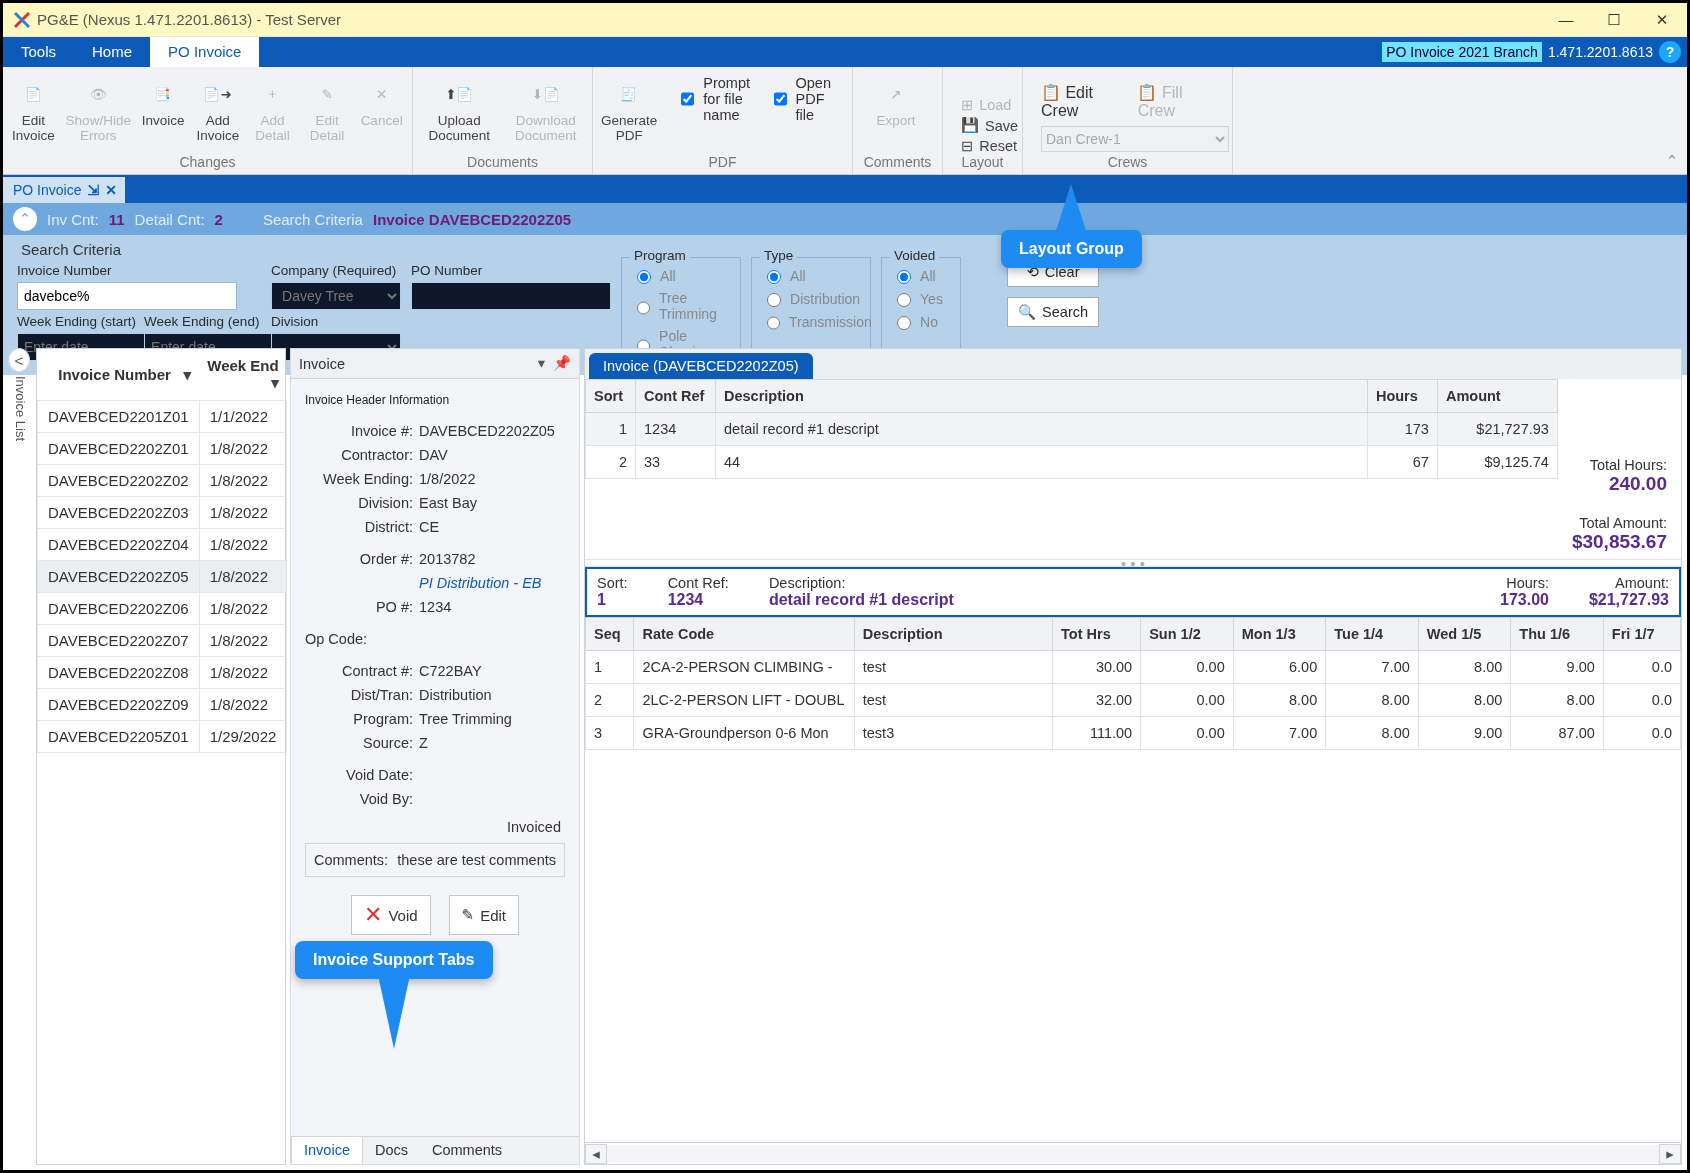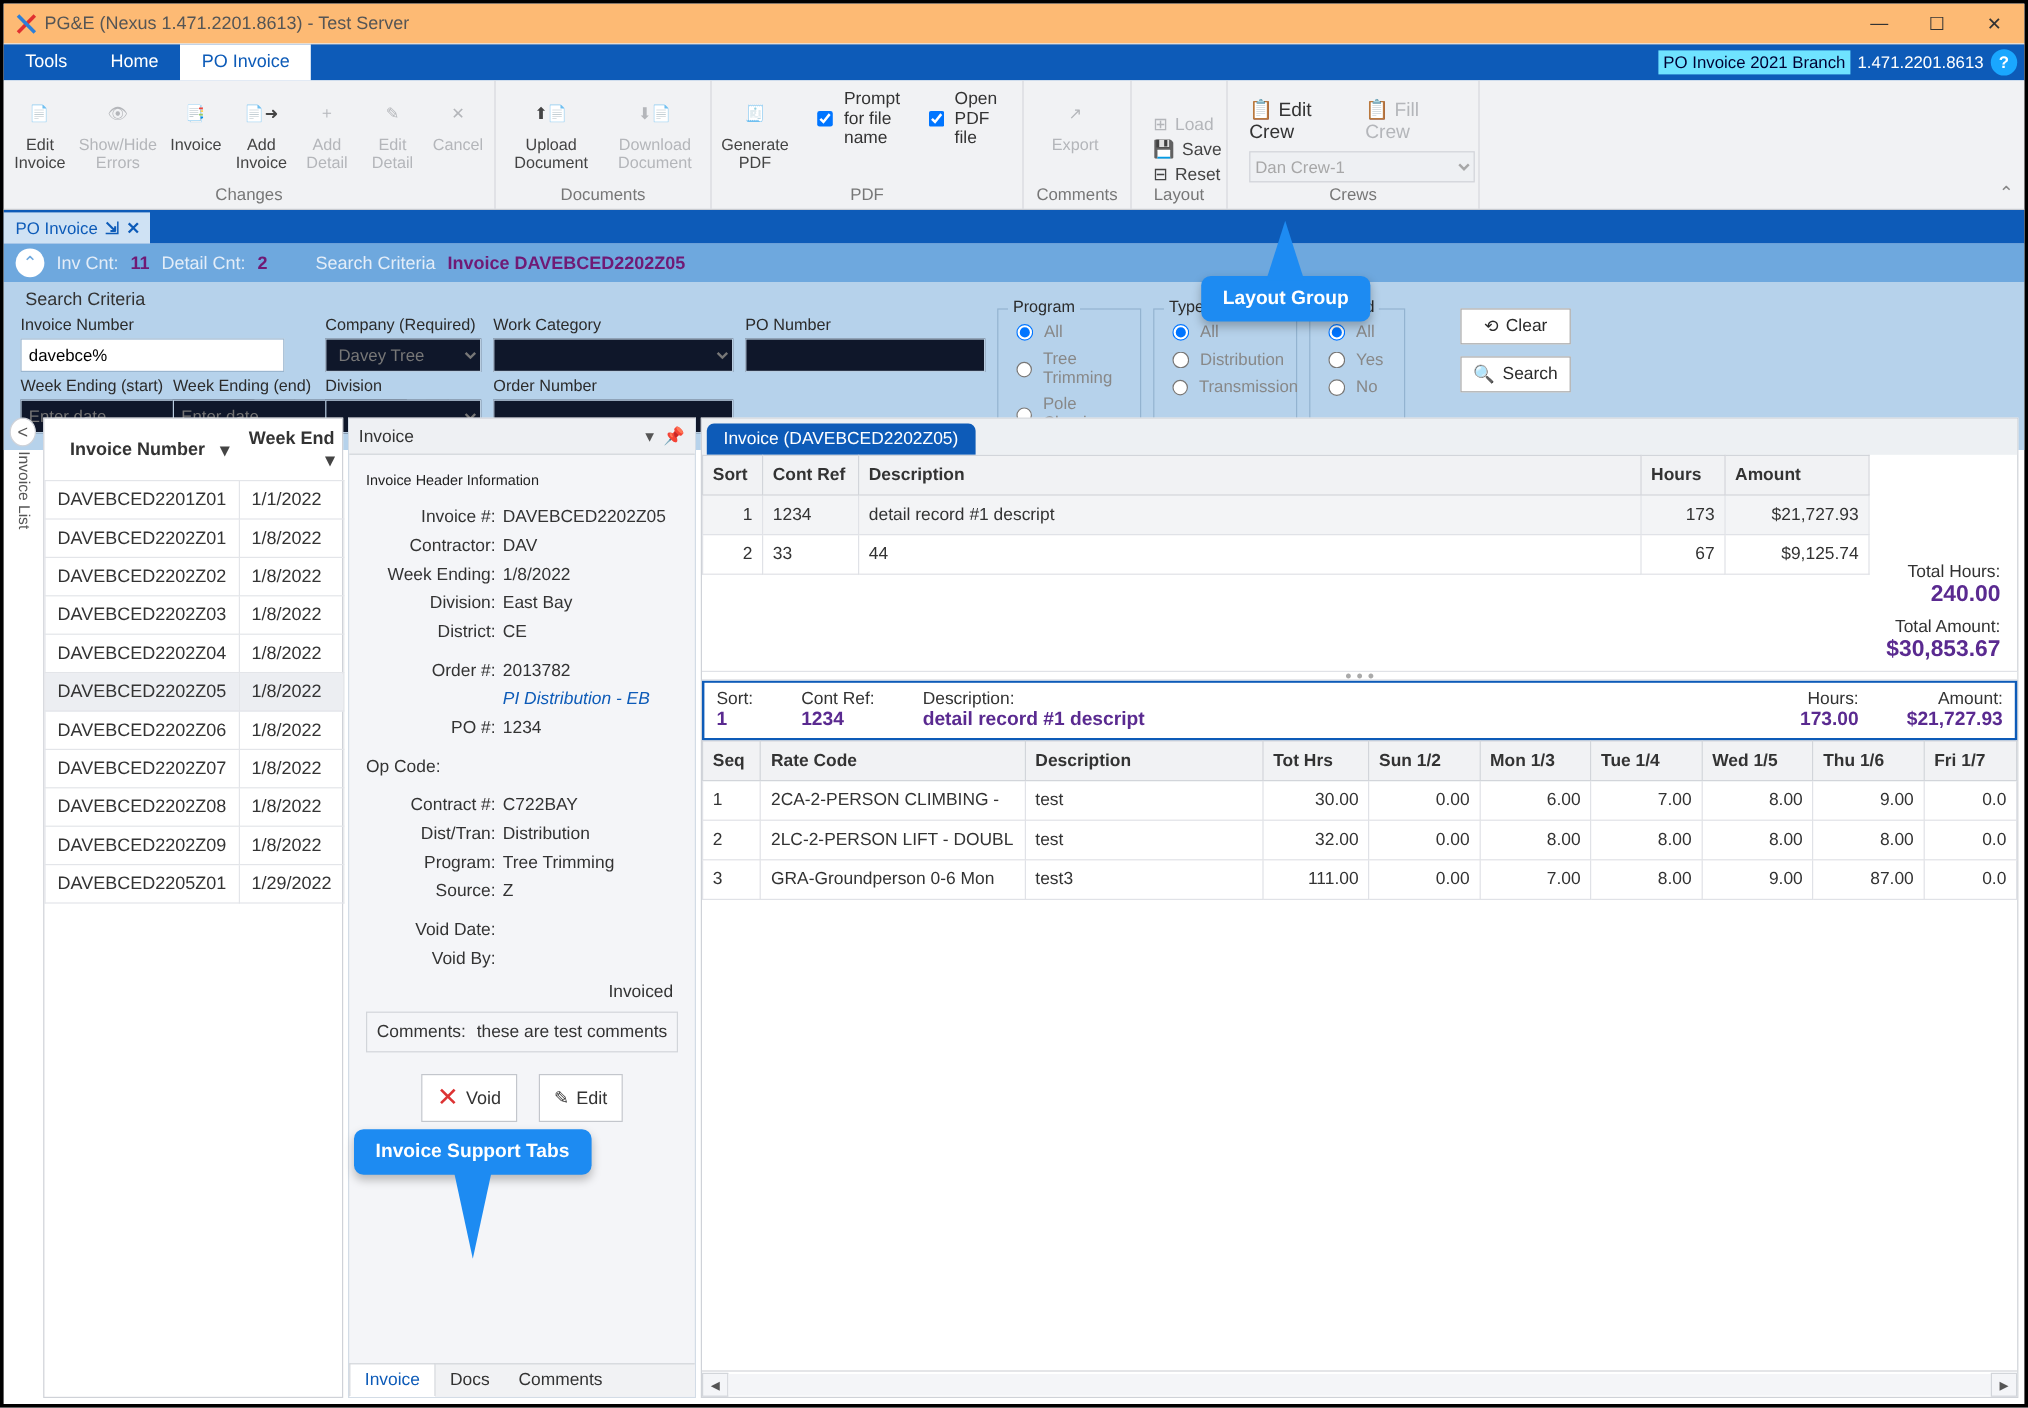--- a/index.html
+++ b/index.html
@@ -6,7 +6,7 @@
   html,body { margin:0; padding:0; }
   body { width:1690px; height:1173px; border:3px solid #000; background:#fff; position:relative; overflow:hidden; font-size:15px; color:#333; }
   
-  .titlebar { height:34px; display:flex; align-items:center; padding:0 10px; background:#fdba74; border-bottom:1px solid #e5e5e5;}
+  .titlebar { height:34px; display:flex; align-items:center; padding:0 10px; background:#fef9c3; border-bottom:1px solid #e5e5e5;}
   .titlebar .logo { width:18px; height:18px; margin-right:6px; position:relative;}
   .titlebar .logo svg { display:block;}
   .titlebar .title { flex:0 0 auto; color:#555;}

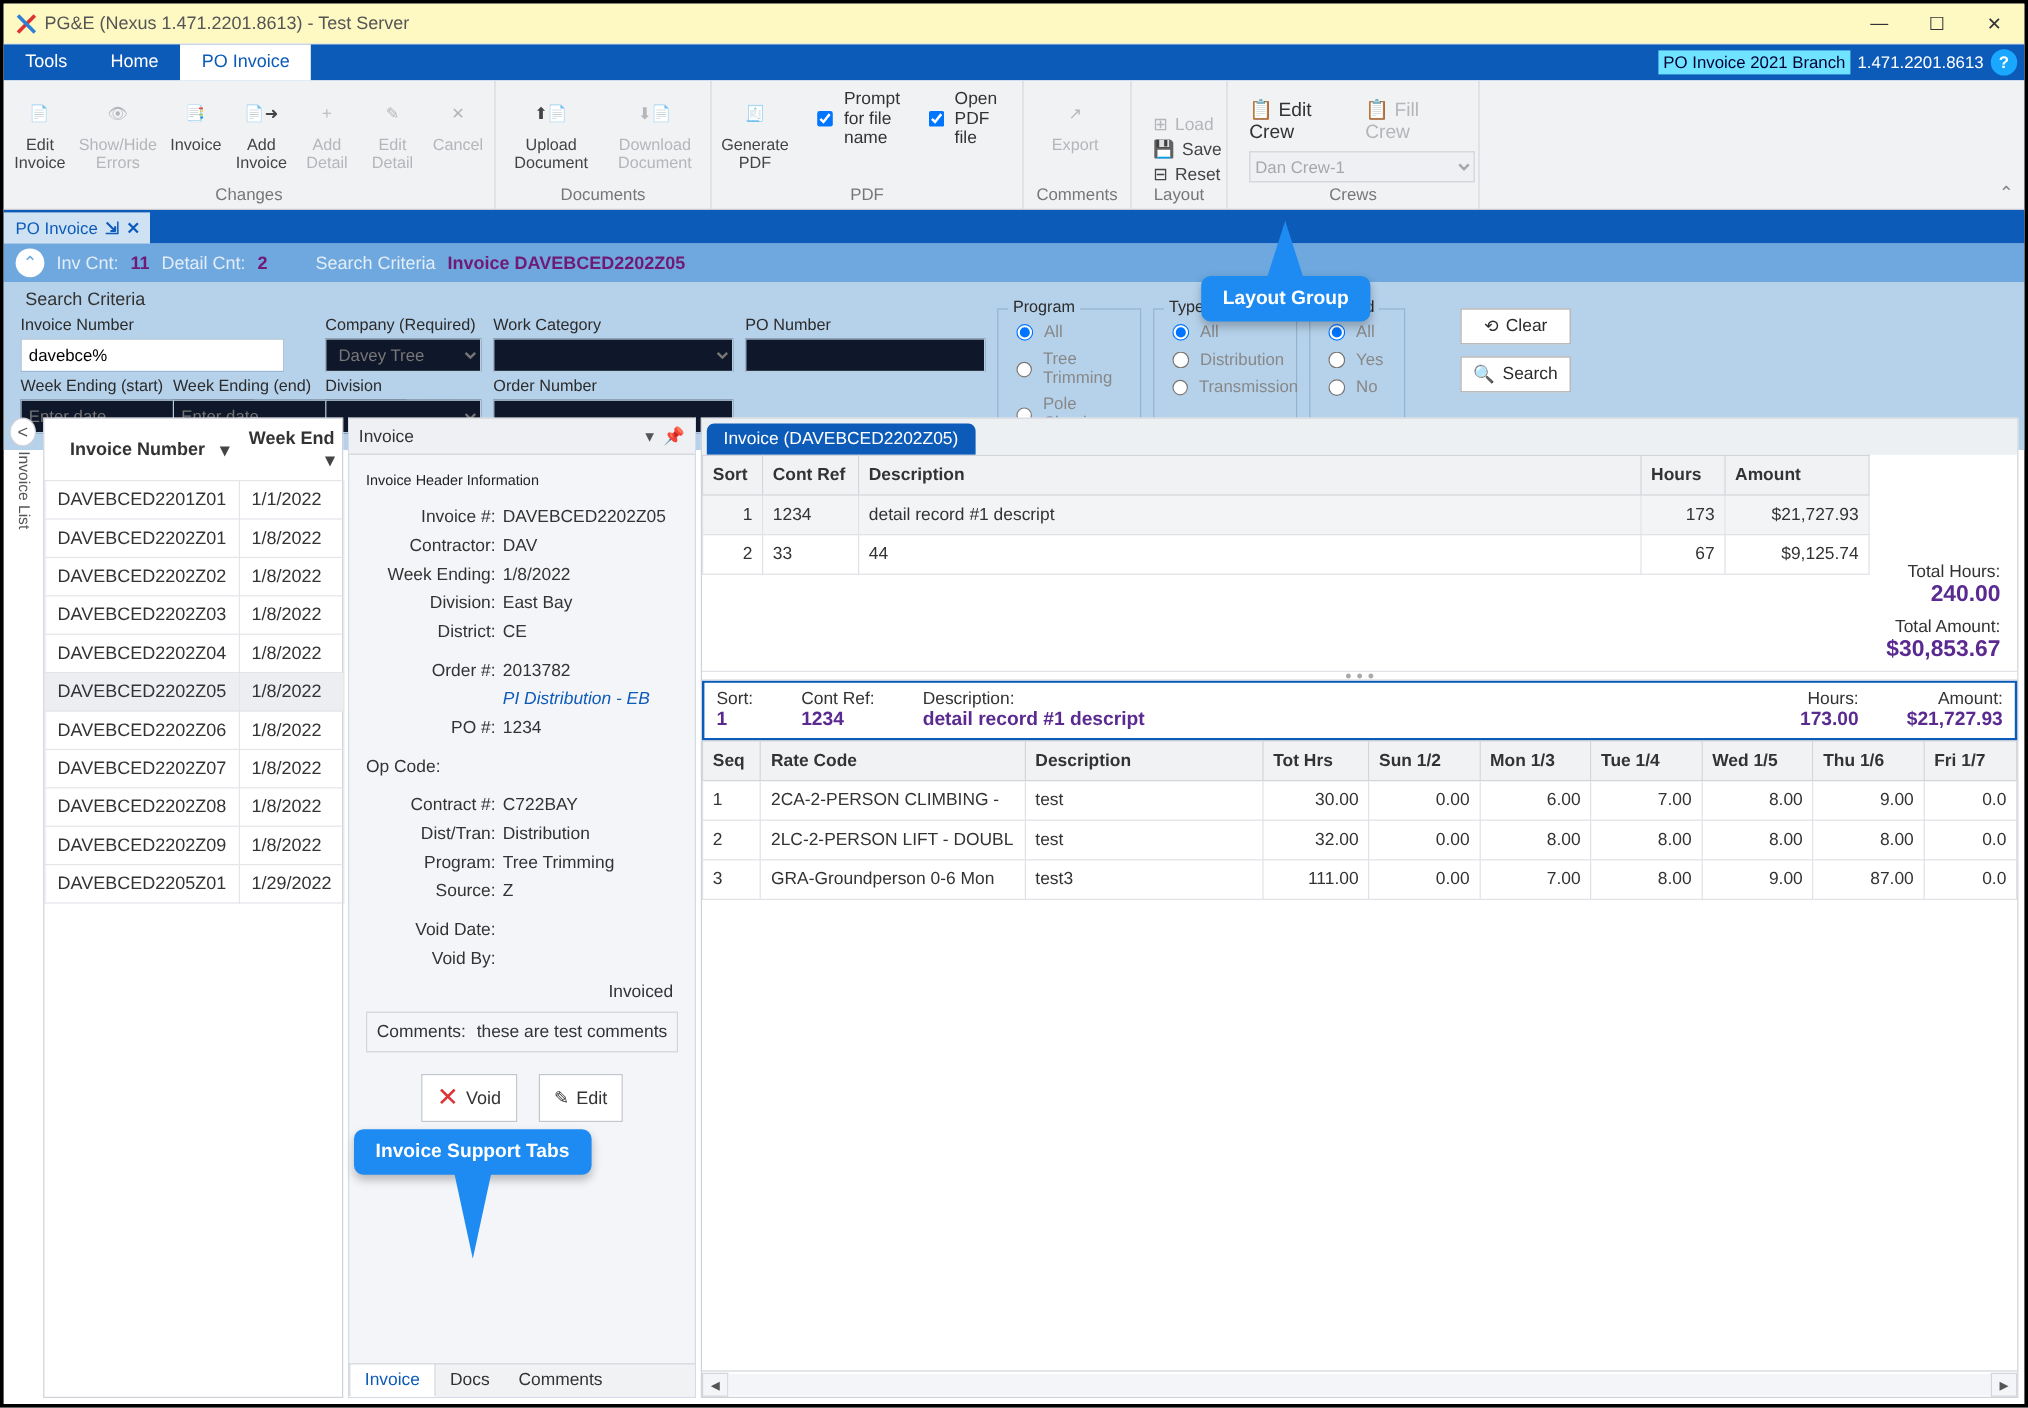--- a/index.html
+++ b/index.html
@@ -300,12 +300,6 @@
     <select class="dim" style="width:130px"><option></option></select>
   </div>
   <div class="col" style="margin-top:18px;">
-    <span class="lbl">Work Category</span>
-    <select class="dim" style="width:200px"><option></option></select>
-    <span class="lbl">Order Number</span>
-    <input class="dim" style="width: 200px;">
-  </div>
-  <div class="col" style="margin-top:18px;">
     <span class="lbl">PO Number</span>
     <input class="dim" style="width: 200px;">
   </div>

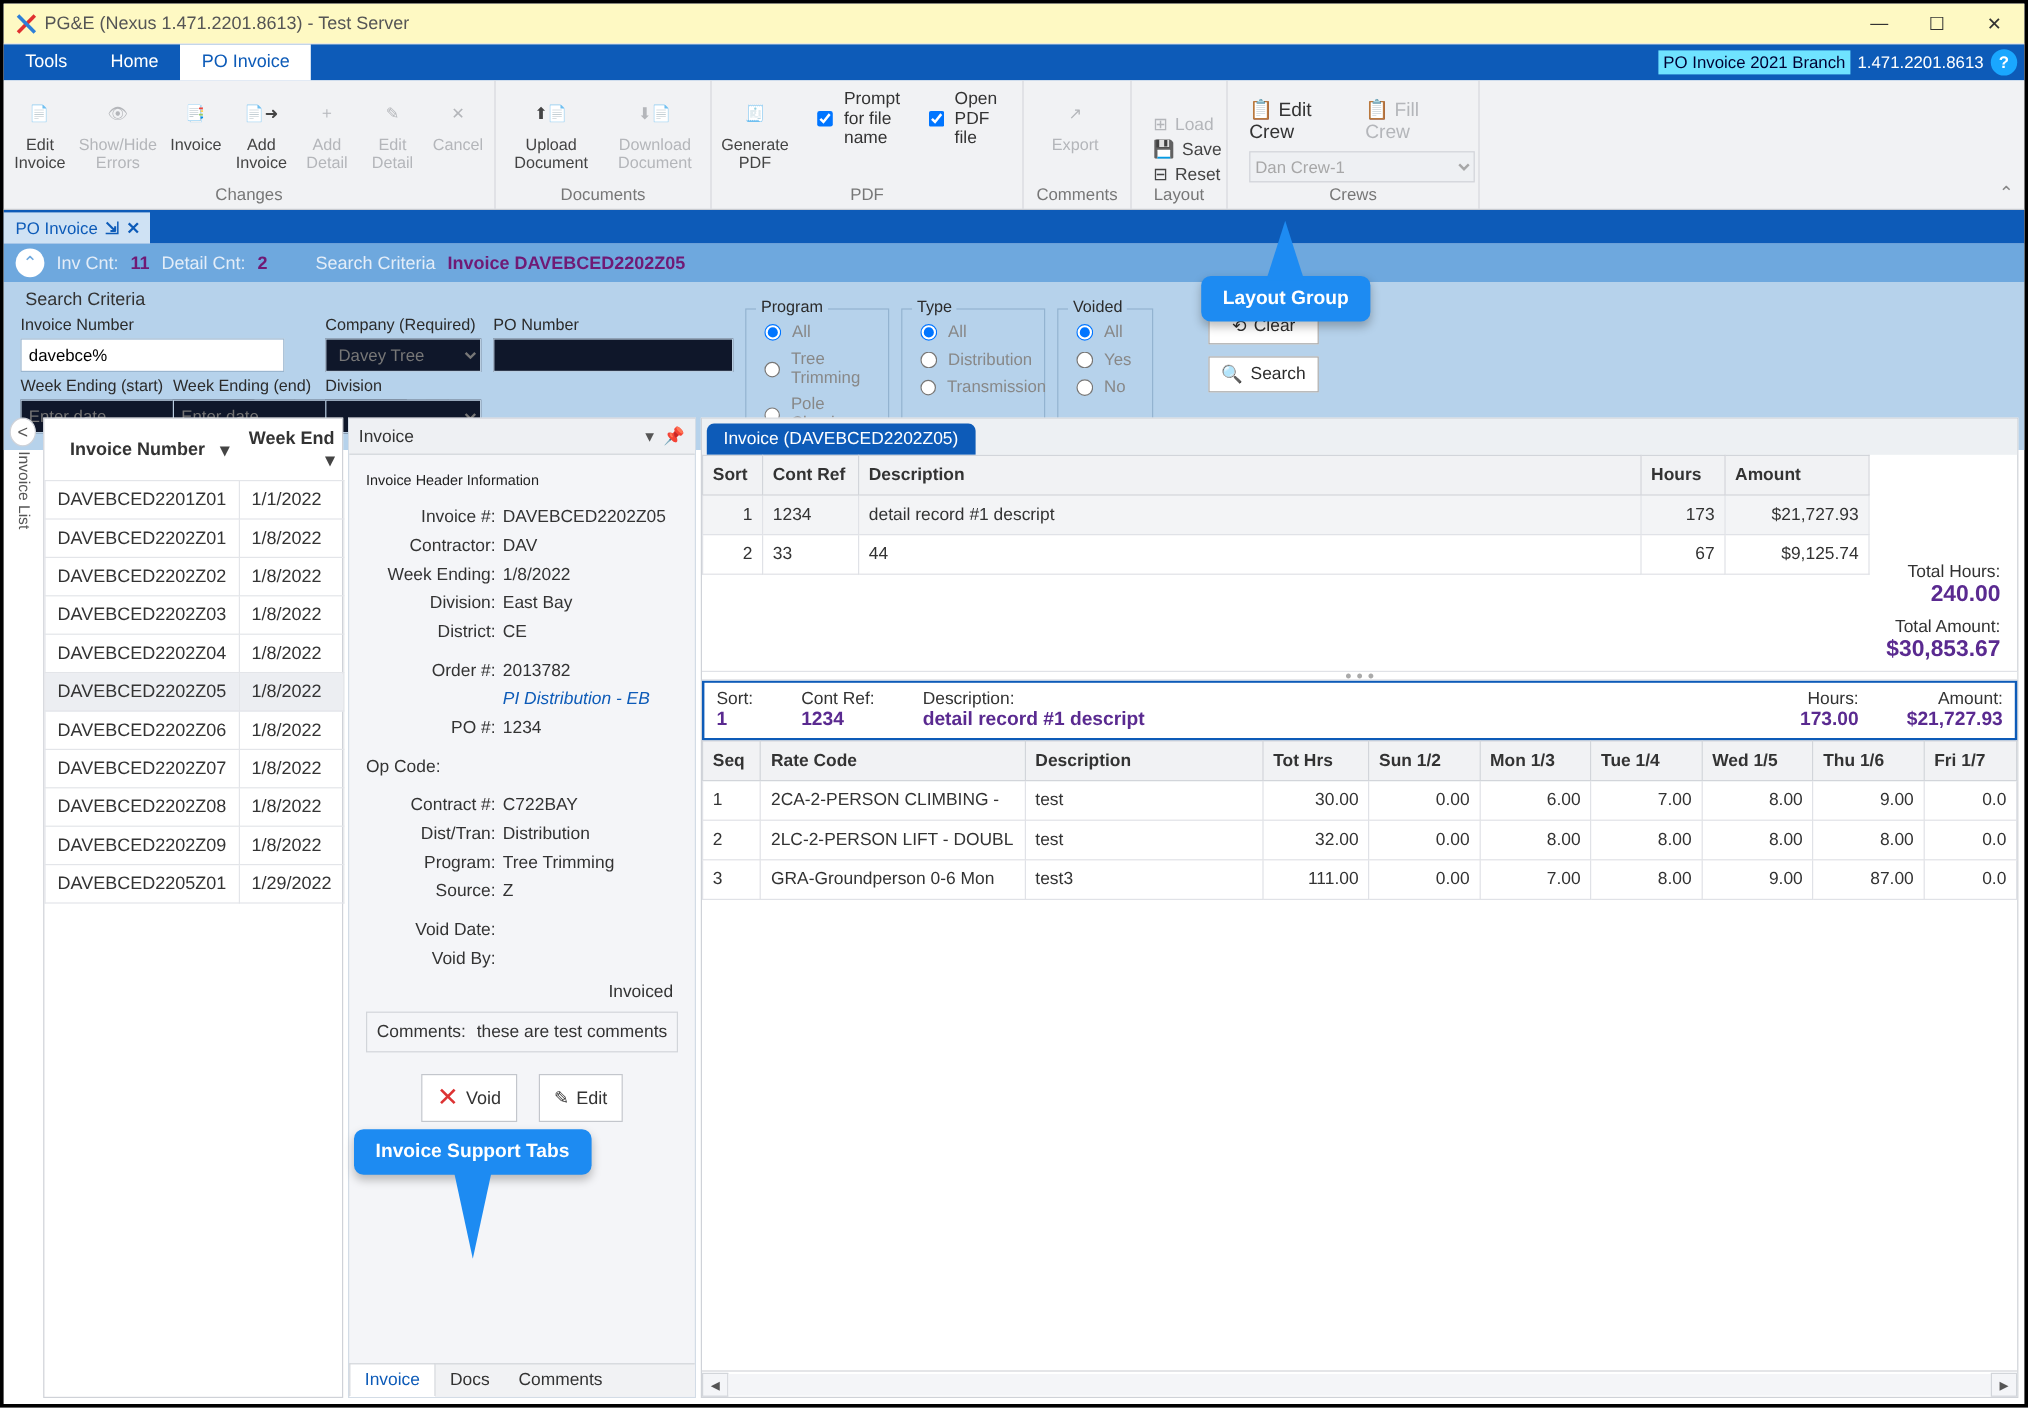--- a/index.html
+++ b/index.html
@@ -560,7 +560,7 @@
         </table>
         <div style="height:80px"></div>
       </div>
-      <div class="totals" style="flex-direction:column; gap:8px; padding-top:10px;">
+      <div class="totals" style="flex-direction:column; gap:20px; padding-top:10px;">
         <div class="tot"><span>Total Hours:</span><br><span class="v">240.00</span></div>
         <div class="tot"><span>Total Amount:</span><br><span class="v">$30,853.67</span></div>
       </div>

